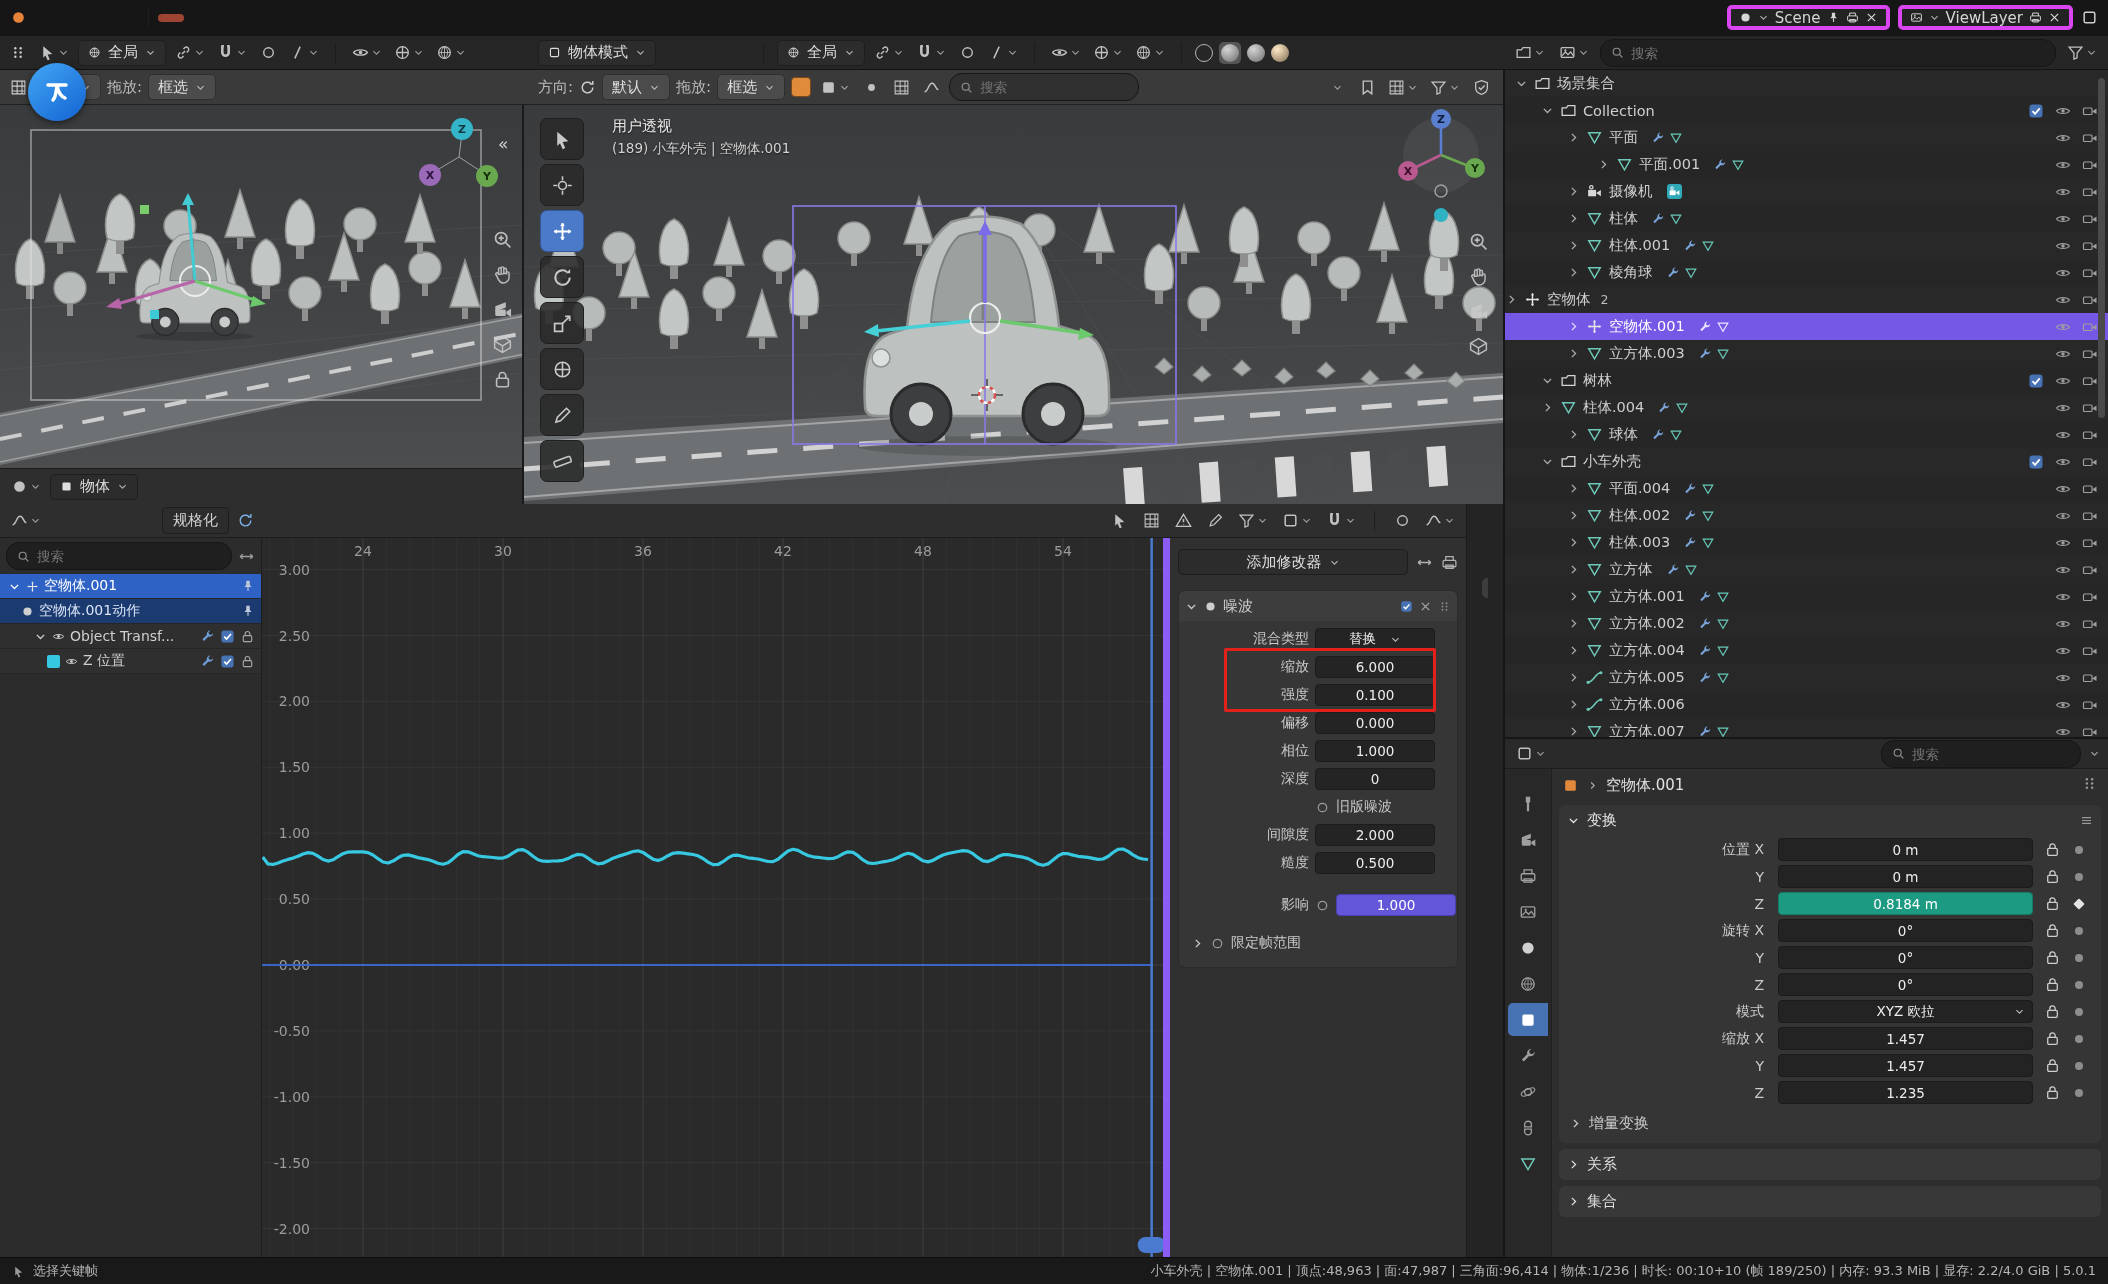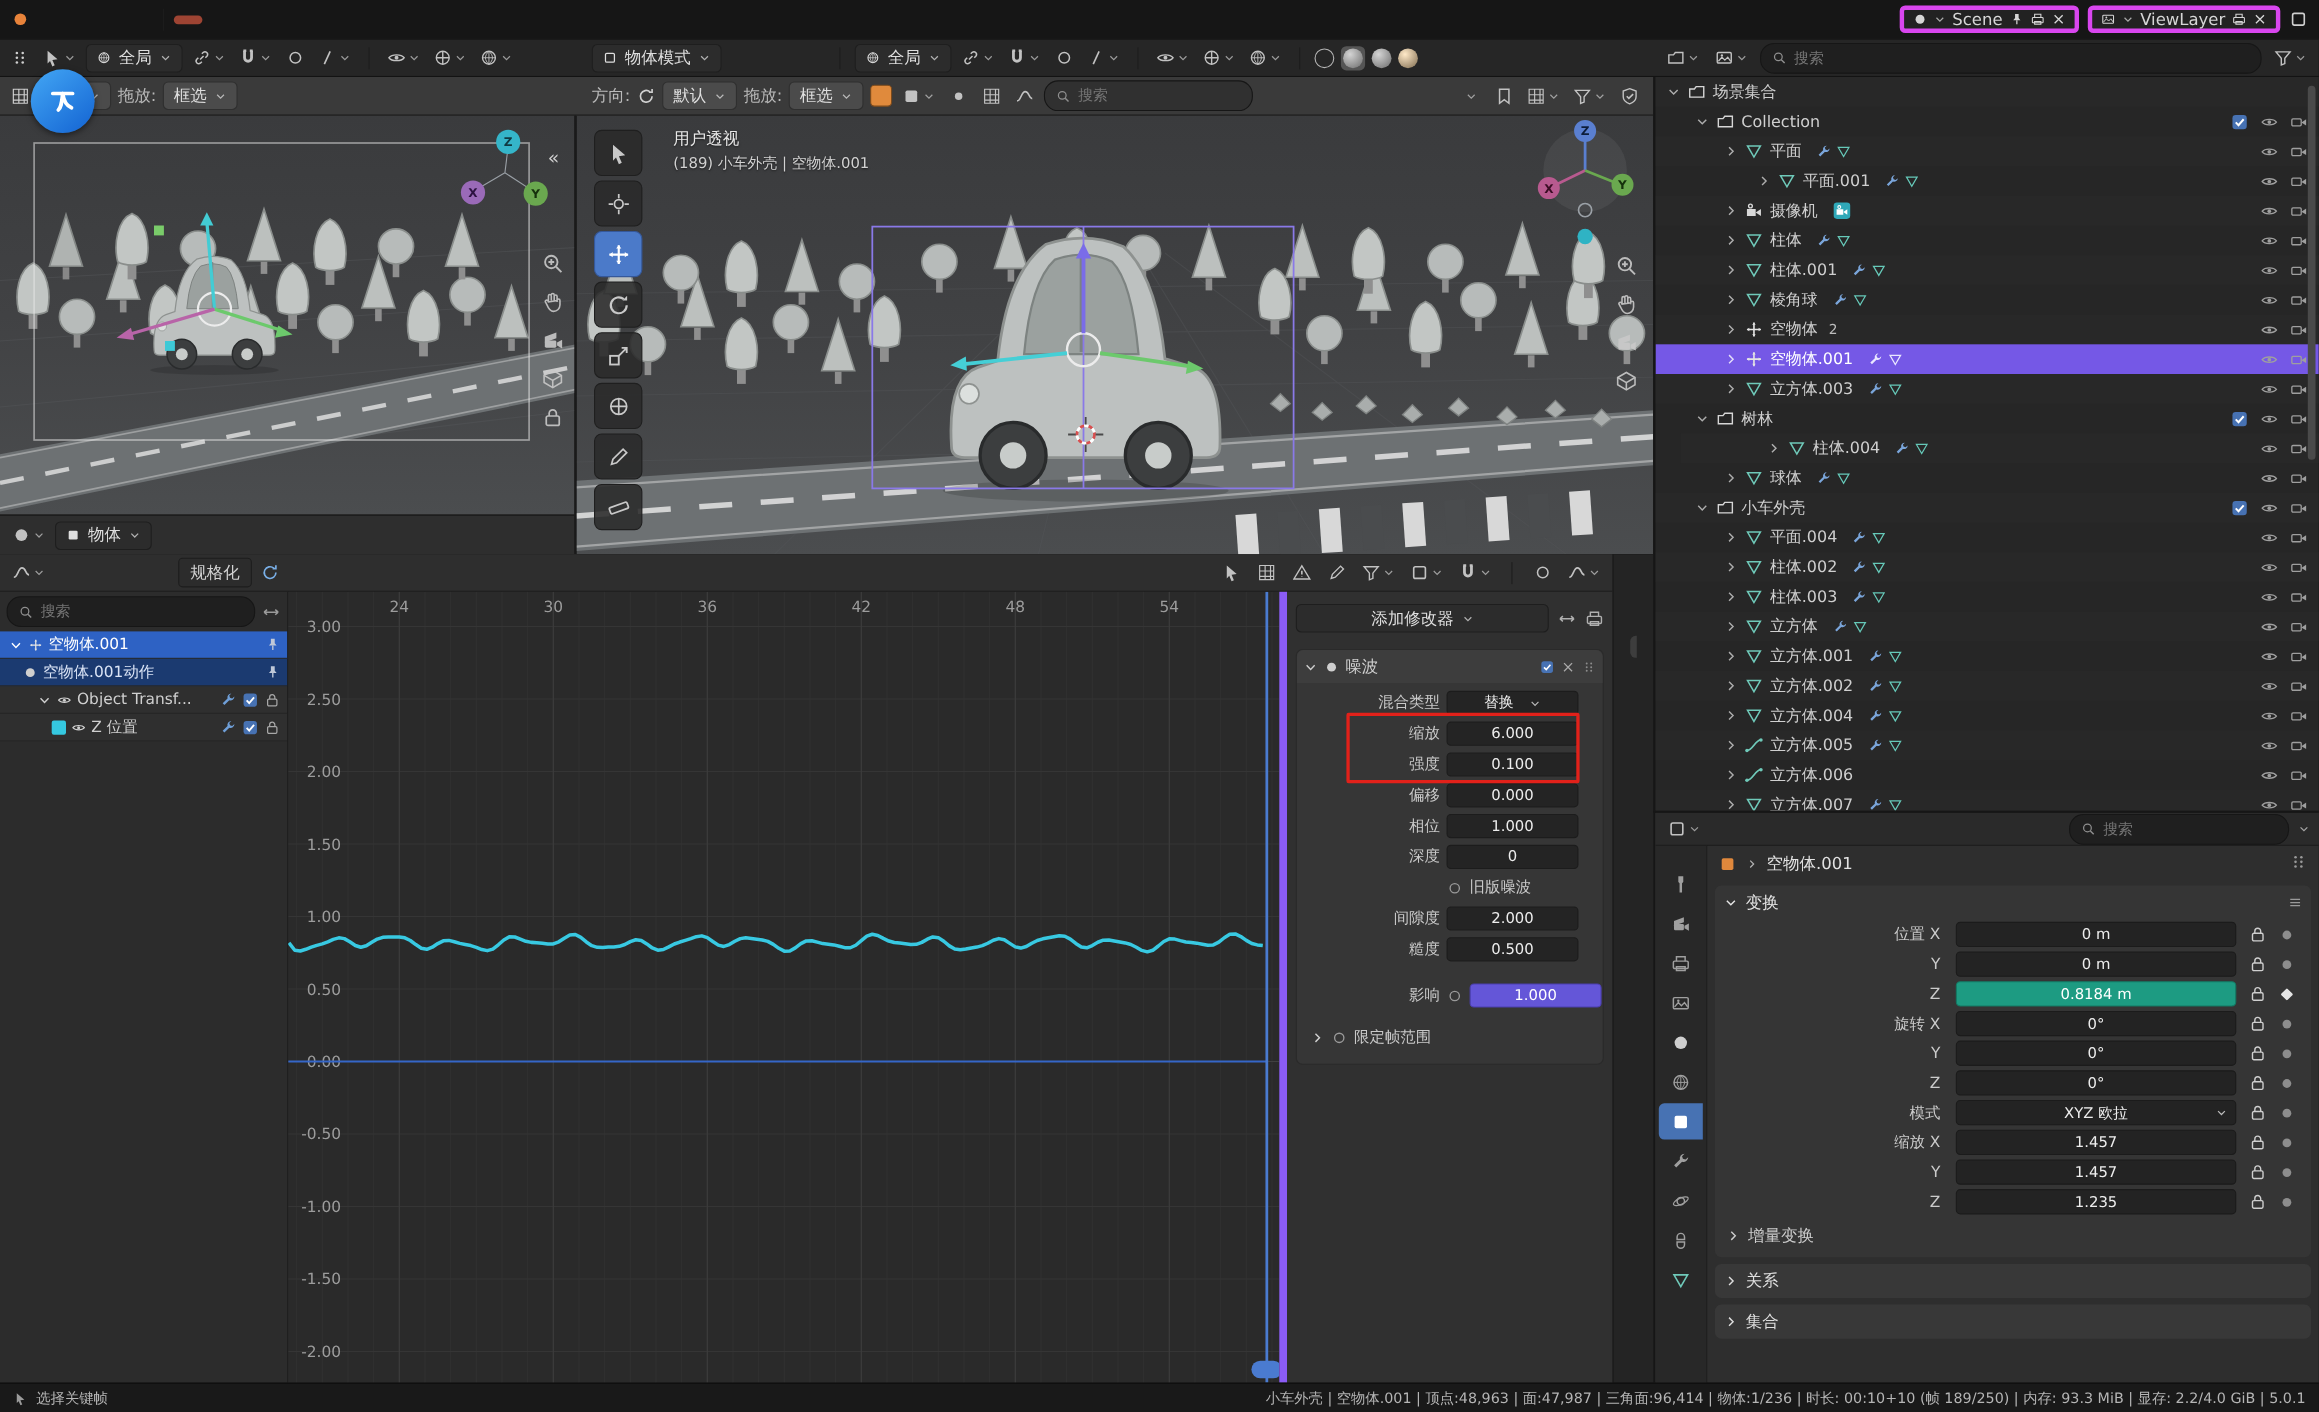--- a/index.html
+++ b/index.html
@@ -1633,7 +1633,7 @@
             </svg>
           </span>
         </div>
-        <div class="o-row" style="padding-left: 62px;">
+        <div class="o-row" style="">
           <svg class="ic ochev">
             <use href="#i-chevR"></use>
           </svg>

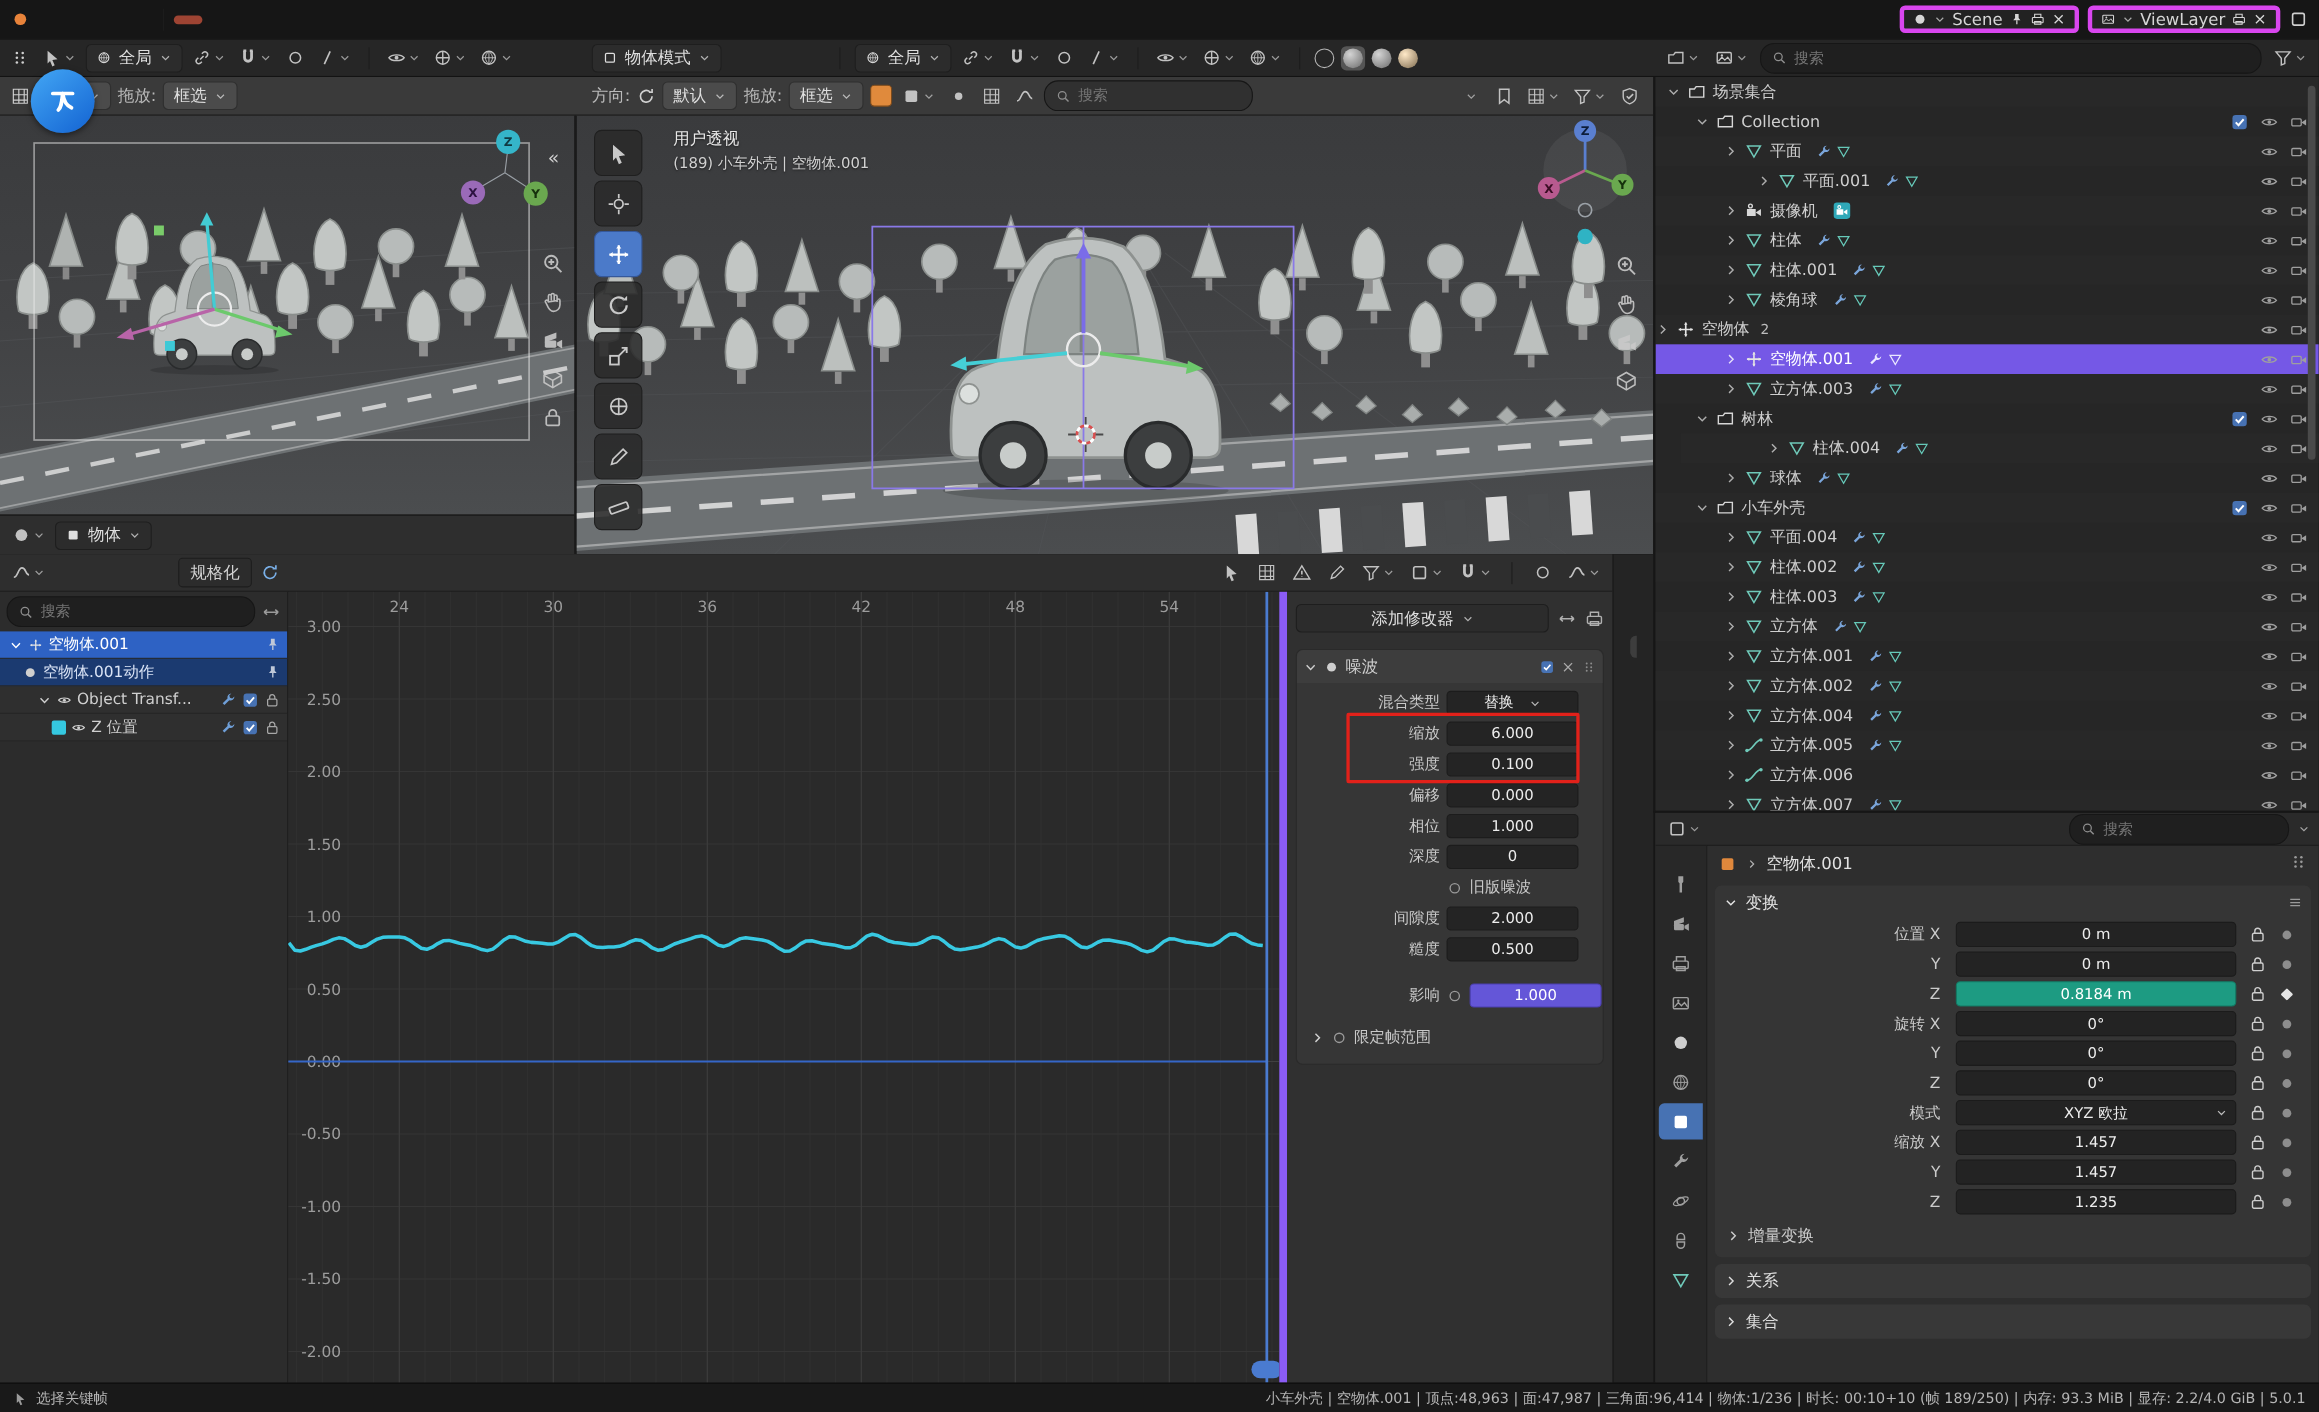--- a/index.html
+++ b/index.html
@@ -1728,7 +1728,7 @@
             </svg>
           </span>
         </div>
-        <div class="o-row" style="padding-left: 78px; margin-left: 23px;">
+        <div class="o-row" style="padding-left: 36px;">
           <svg class="ic ochev">
             <use href="#i-chevR"></use>
           </svg>

